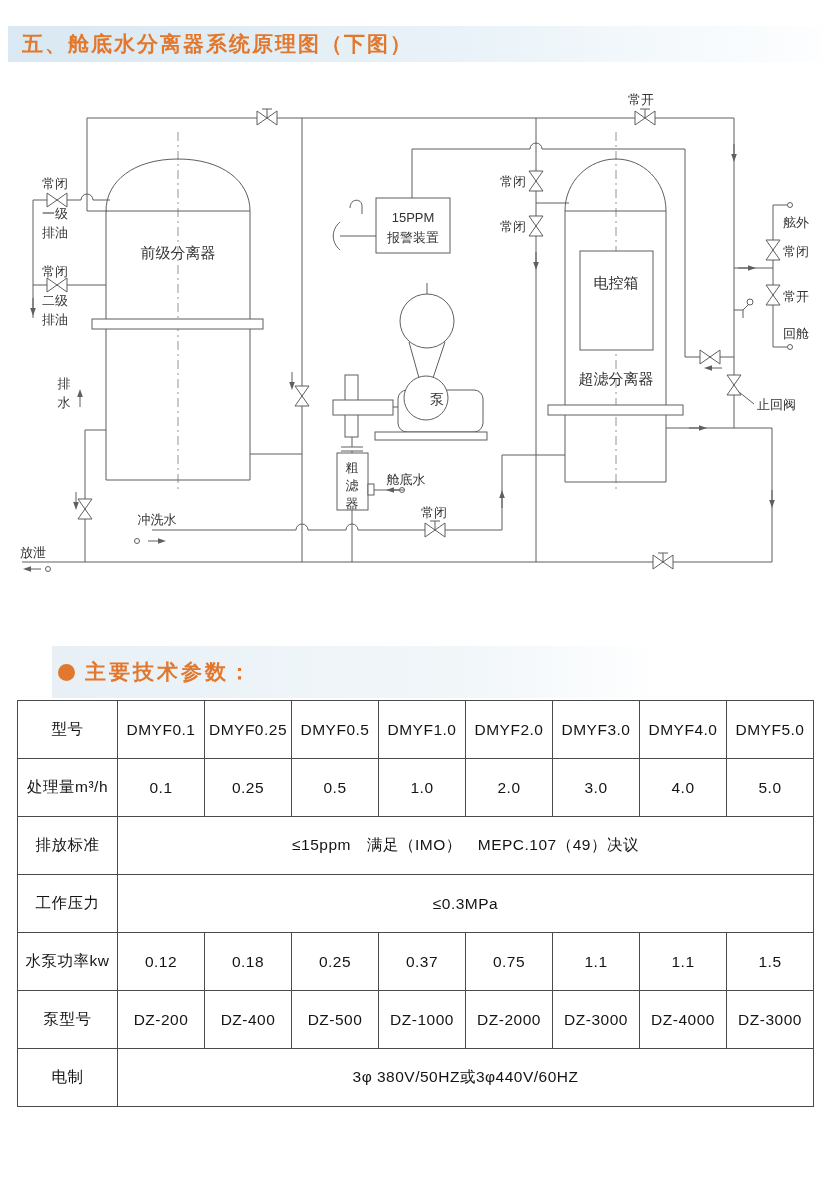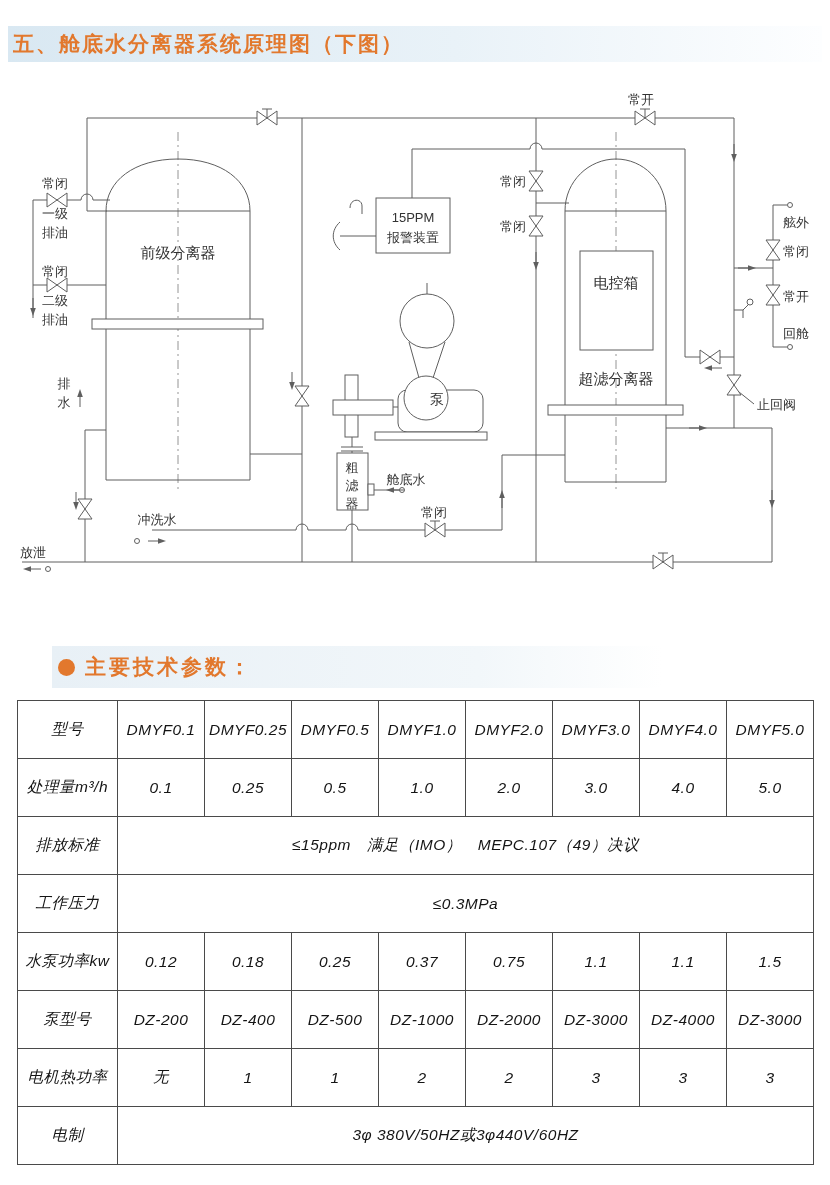--- a/index.html
+++ b/index.html
@@ -13,7 +13,7 @@
     display:flex;align-items:center;
   }
   .title-text{
-    color:#e2782d;font-size:21px;font-weight:bold;letter-spacing:2px;padding-left:5px;
+    color:#e2782d;font-size:21px;font-weight:bold;letter-spacing:2px;padding-left:14px;
   }
   svg.diagram{position:absolute;top:80px;left:0;}
   svg.diagram .ln{stroke:#5f5f5f;stroke-width:1;fill:none;}

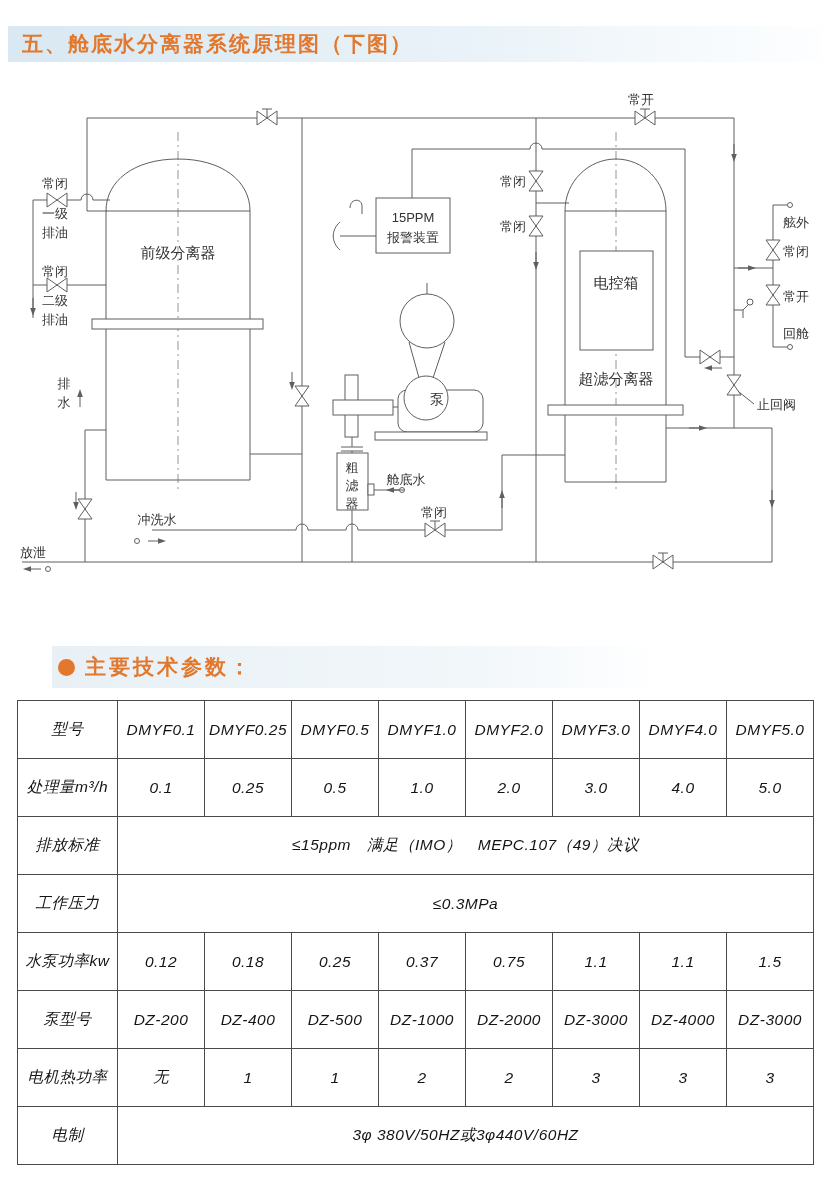--- a/index.html
+++ b/index.html
@@ -22,7 +22,7 @@
   svg.diagram text{fill:#333333;font-family:"Liberation Sans","DejaVu Sans",sans-serif;}
   .t13{font-size:13px;} .t14{font-size:14px;} .t15{font-size:15px;}
   .params-head{
-    position:absolute;top:646px;left:52px;width:610px;height:42px;
+    position:absolute;top:646px;left:52px;width:610px;height:52px;
     background:linear-gradient(to right,#e8f0f6 0%,#f2f7fa 70%,rgba(255,255,255,0) 100%);
     display:flex;align-items:center;
   }

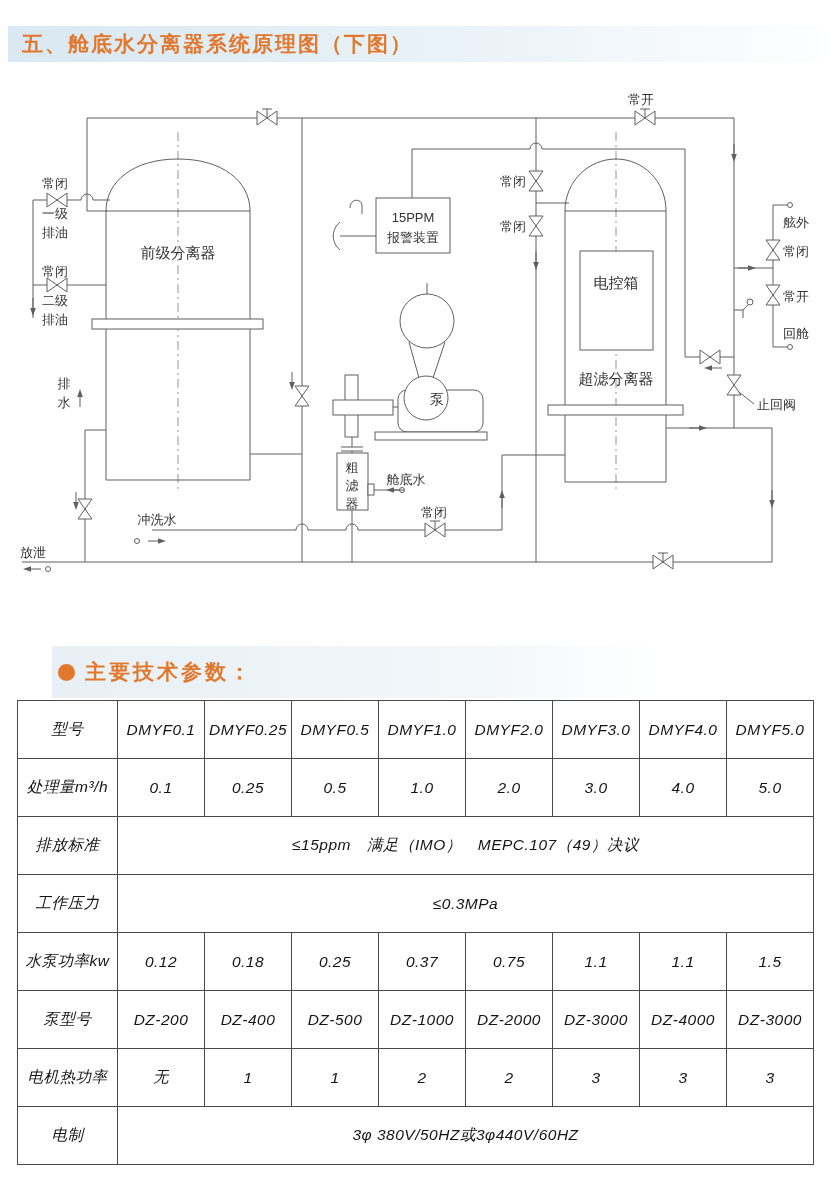--- a/index.html
+++ b/index.html
@@ -34,7 +34,7 @@
   }
   table.params td{
     border:1px solid #4a4a4a;height:57px;text-align:center;vertical-align:middle;
-    font-size:15.5px;color:#141414;letter-spacing:0.5px;padding:0 2px;font-style:italic;
+    font-size:15.5px;color:#141414;letter-spacing:0.5px;padding:0 2px;
   }
   table.params{border:1.5px solid #3d3d3d;}
 </style>

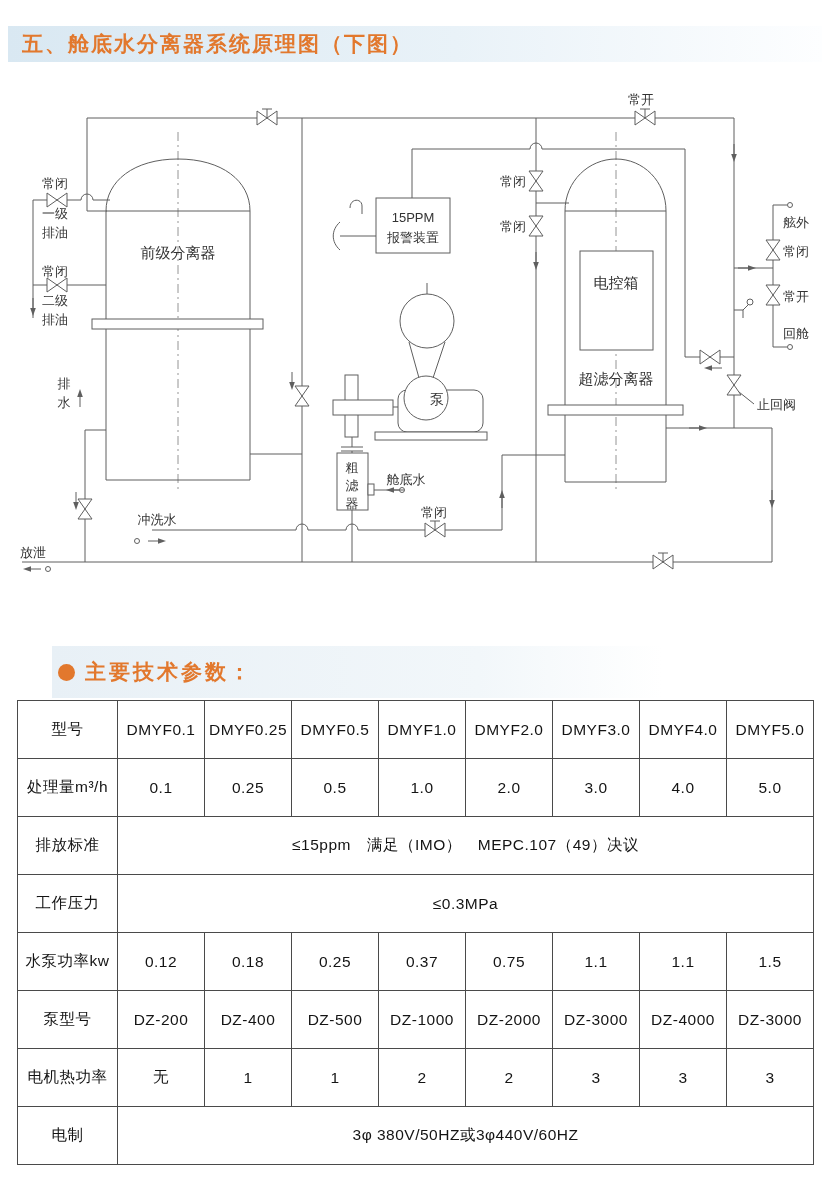--- a/index.html
+++ b/index.html
@@ -275,17 +275,6 @@
     <td>DZ-3000</td>
   </tr>
   <tr>
-    <td>电机热功率</td>
-    <td>无</td>
-    <td>1</td>
-    <td>1</td>
-    <td>2</td>
-    <td>2</td>
-    <td>3</td>
-    <td>3</td>
-    <td>3</td>
-  </tr>
-  <tr>
     <td>电制</td>
     <td colspan="8">3φ 380V/50HZ或3φ440V/60HZ</td>
   </tr>

